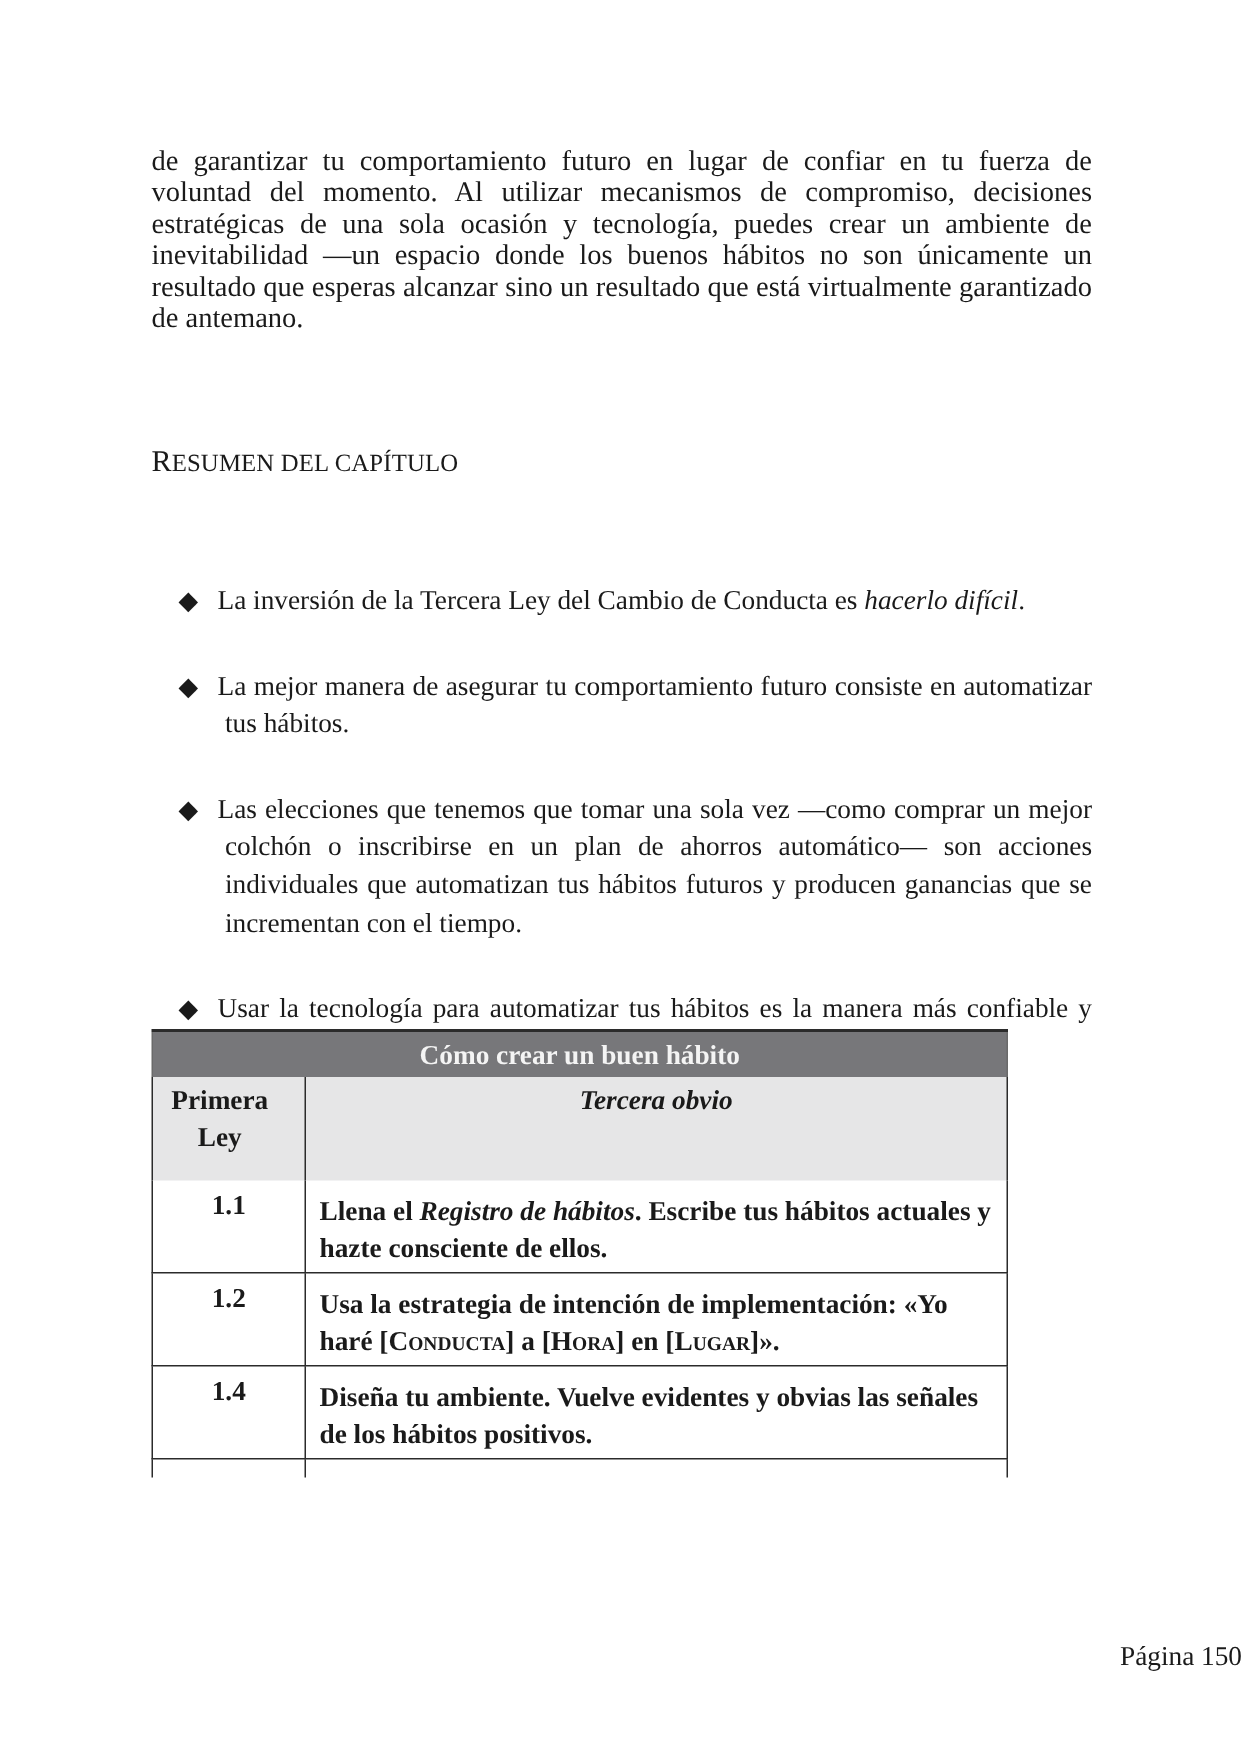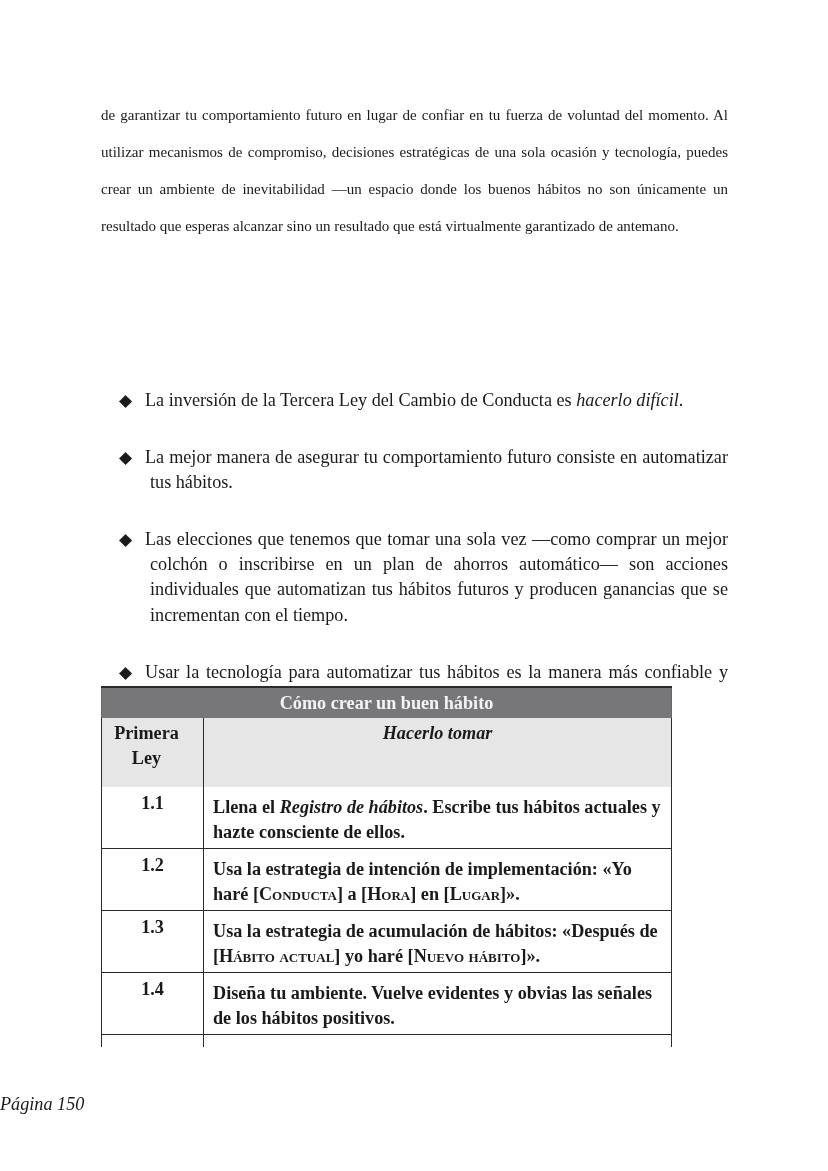--- a/index.html
+++ b/index.html
@@ -10,7 +10,7 @@
     }
     .page { position: absolute; left: 101px; top: 97px; width: 627px; }
     .para {
-      font-size: 15px; line-height: 37px; text-align: justify; margin: 0;
+      font-size: 19px; line-height: 21px; text-align: justify; margin: 0;
     }
     .section-title {
       margin: 0; position: absolute; left: 0; top: 200px;

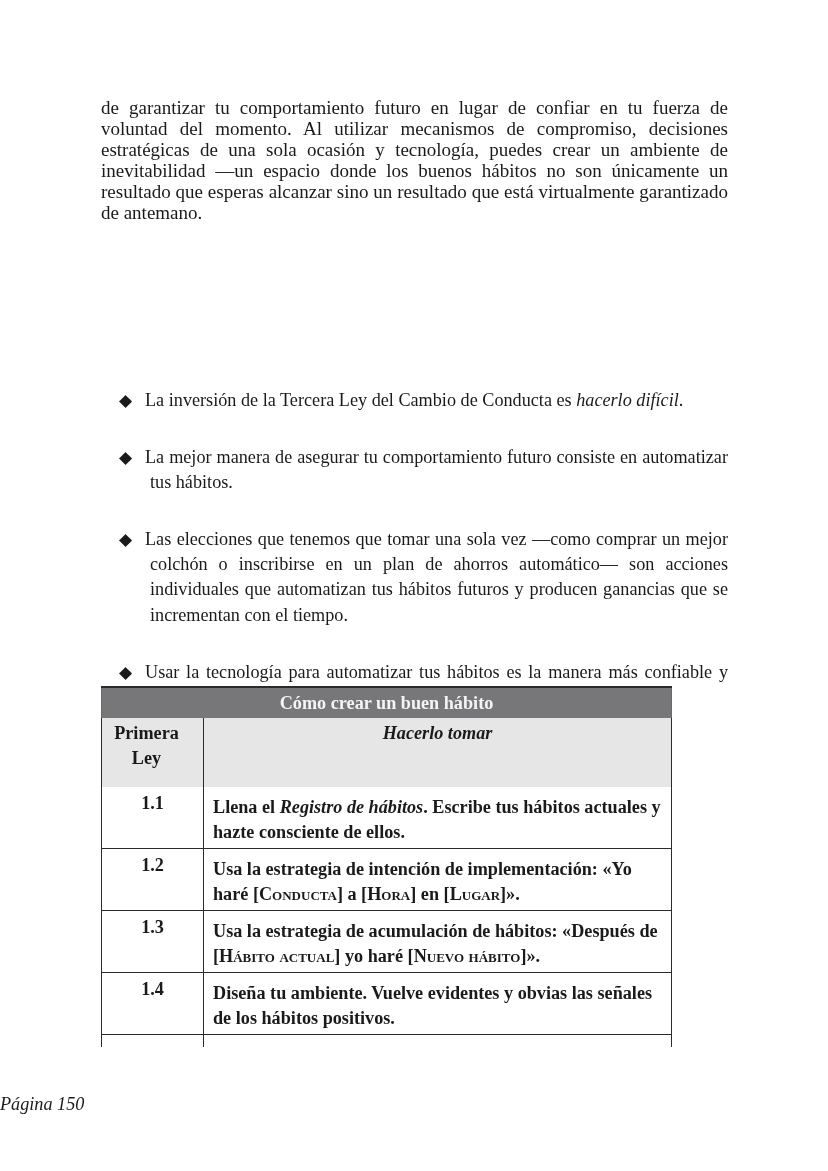--- a/index.html
+++ b/index.html
@@ -73,6 +73,7 @@
 <div class="page">
   <p class="para">de garantizar tu comportamiento futuro en lugar de confiar en tu fuerza de voluntad del momento. Al utilizar mecanismos de compromiso, decisiones estratégicas de una sola ocasión y tecnología, puedes crear un ambiente de inevitabilidad —un espacio donde los buenos hábitos no son únicamente un resultado que esperas alcanzar sino un resultado que está virtualmente garantizado de antemano.</p>
 
+  <h2 class="section-title"><span class="big">R</span><span class="sc">ESUMEN DEL CAPÍTULO</span></h2>
 
   <ul class="bullets">
     <li><span class="diamond">◆</span><span>La inversión de la Tercera Ley del Cambio de Conducta es </span><em>hacerlo difícil</em><span>.</span></li>

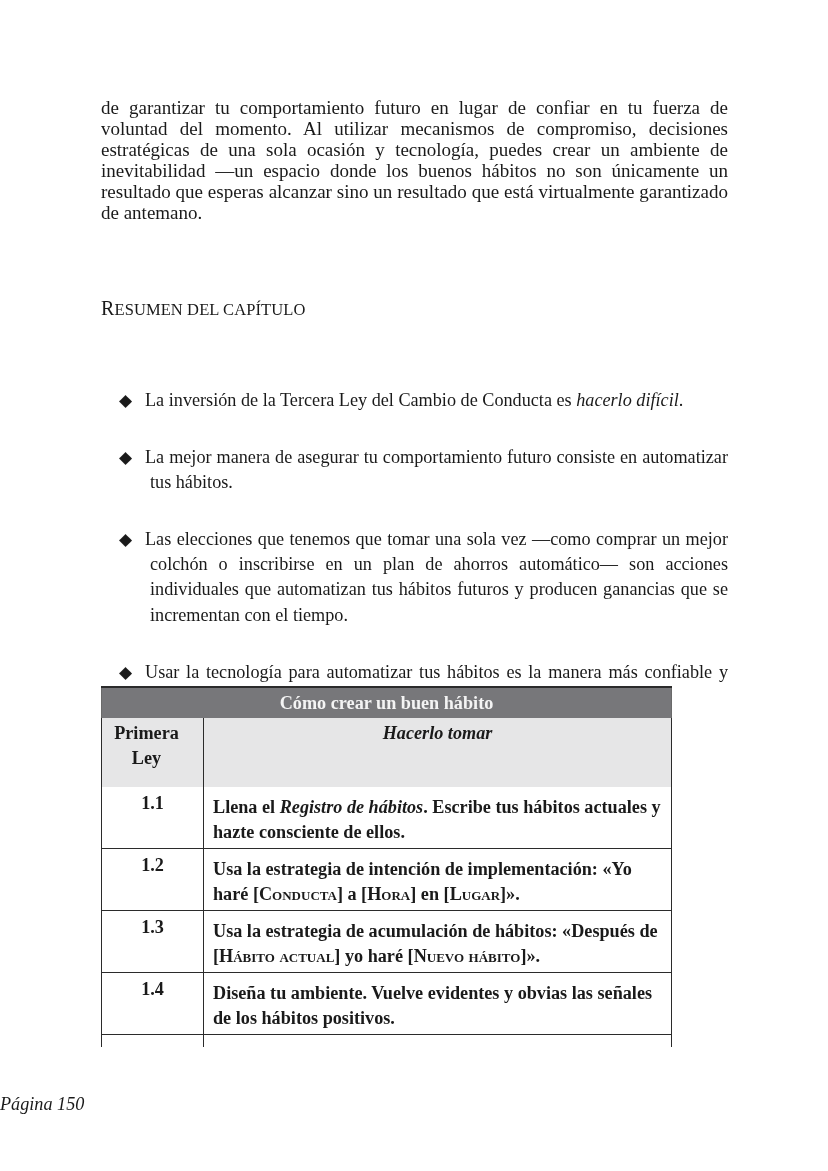--- a/index.html
+++ b/index.html
@@ -89,7 +89,7 @@
     </tr>
     <tr class="law-row">
       <td class="law-label"><span>Primera</span><br><span>Ley</span></td>
-      <td class="law-name">Hacerlo tomar</td>
+      <td class="law-name">Tercera obvio</td>
     </tr>
     <tr class="item-row">
       <td class="num">1.1</td>

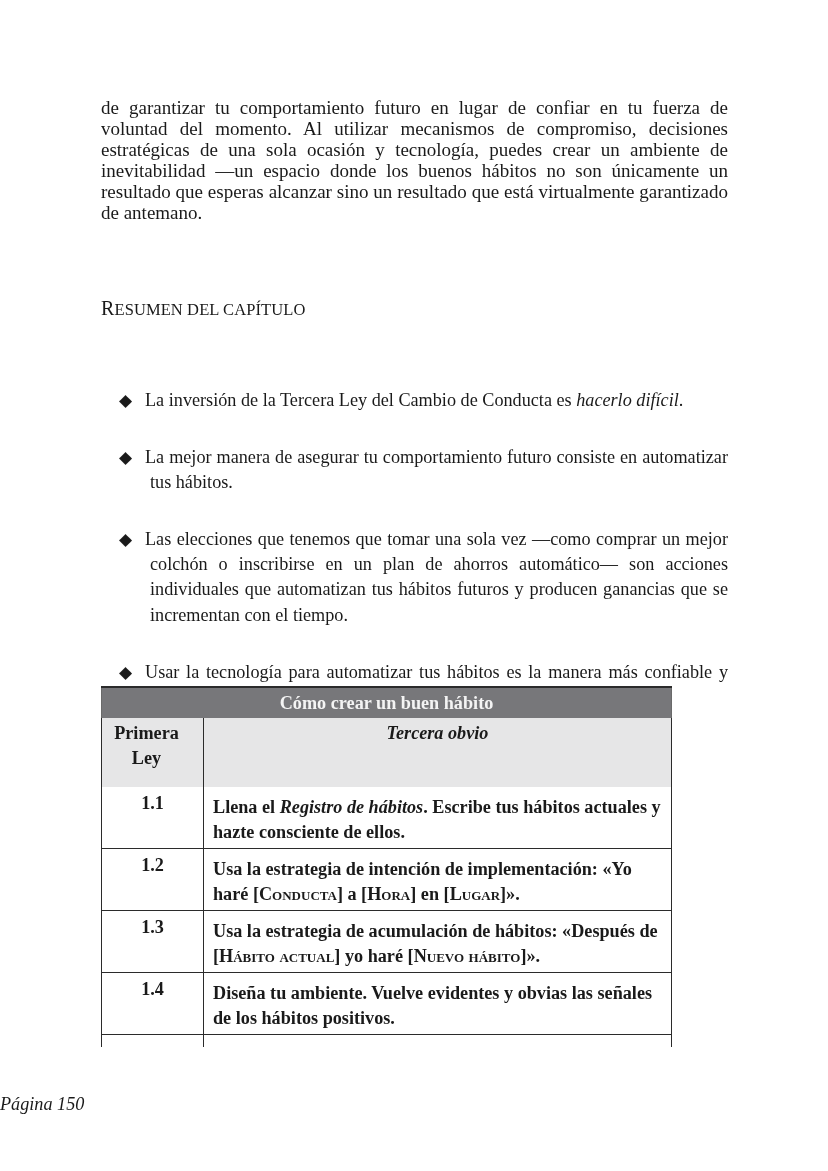--- a/index.html
+++ b/index.html
@@ -100,10 +100,6 @@
       <td class="txt"><span>Usa la estrategia de intención de implementación: «Yo haré [</span><span class="sc-small">Conducta</span><span>] a [</span><span class="sc-small">Hora</span><span>] en [</span><span class="sc-small">Lugar</span><span>]».</span></td>
     </tr>
     <tr class="item-row">
-      <td class="num">1.3</td>
-      <td class="txt"><span>Usa la estrategia de acumulación de hábitos: «Después de [</span><span class="sc-small">Hábito actual</span><span>] yo haré [</span><span class="sc-small">Nuevo hábito</span><span>]».</span></td>
-    </tr>
-    <tr class="item-row">
       <td class="num">1.4</td>
       <td class="txt">Diseña tu ambiente. Vuelve evidentes y obvias las señales de los hábitos positivos.</td>
     </tr>

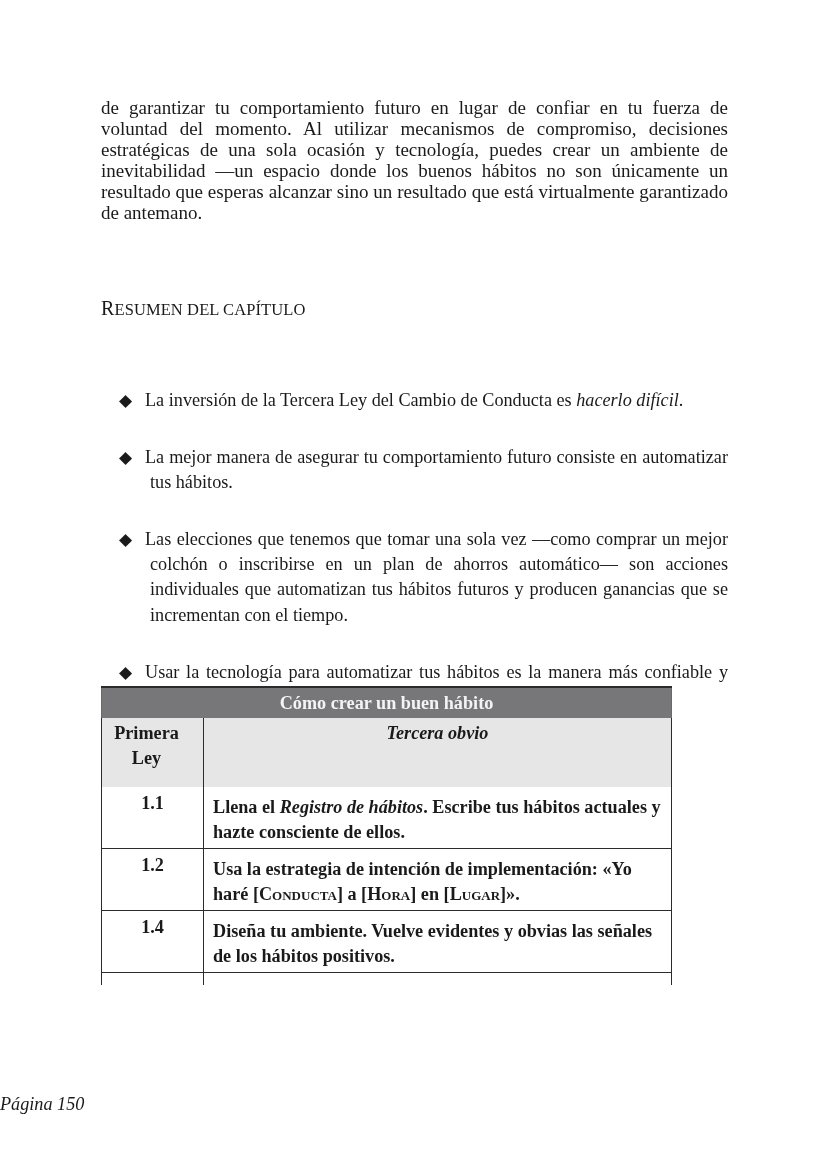--- a/index.html
+++ b/index.html
@@ -64,7 +64,7 @@
 
     .footer {
       position: absolute; left: 0; width: 828px; top: 1094px;
-      text-align: left; font-size: 18.2px; font-style: italic;
+      text-align: right; font-size: 18.2px;
     }
   </style>
 </head>

